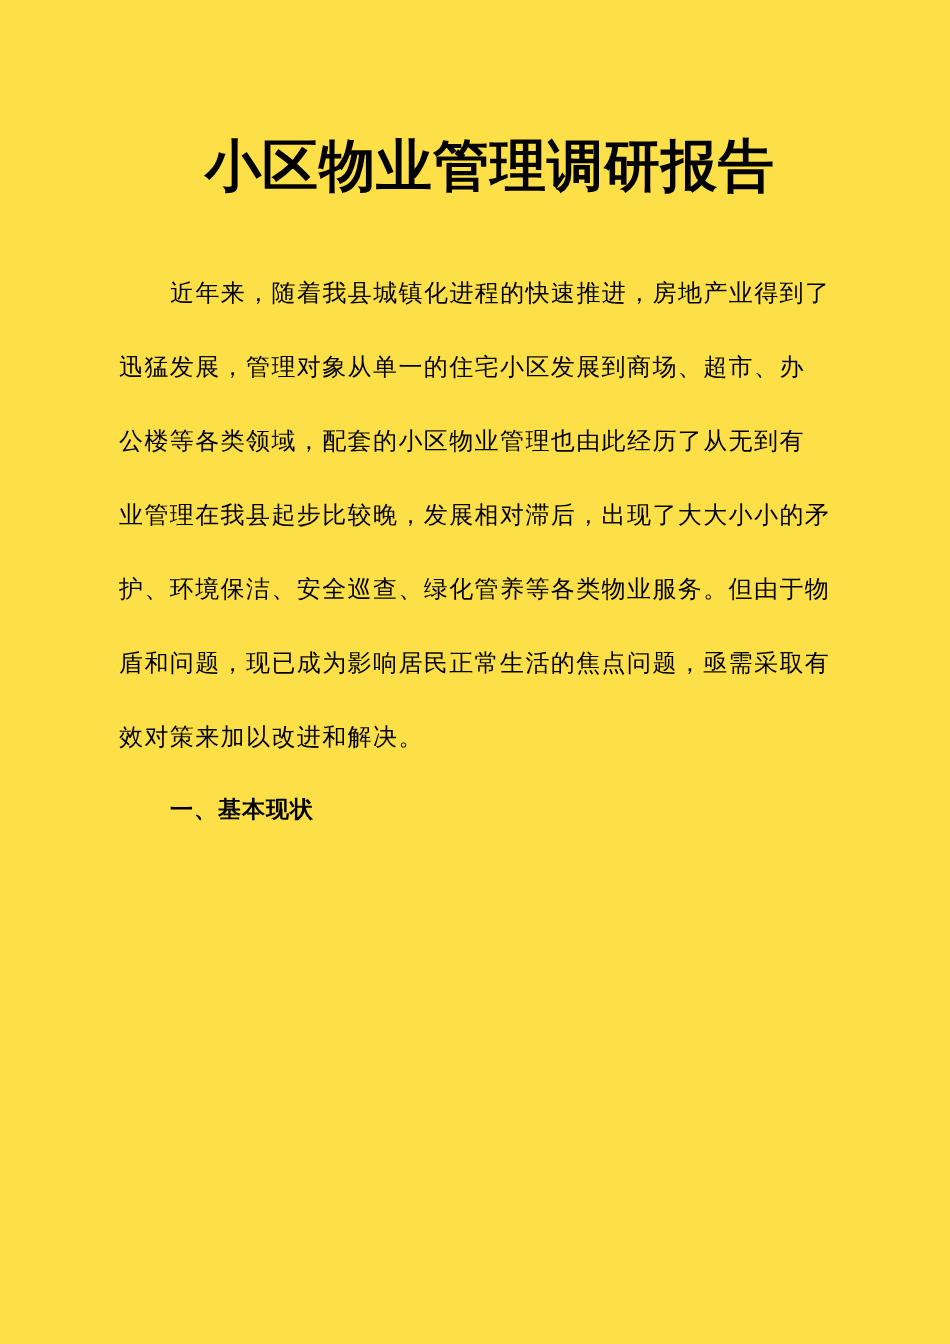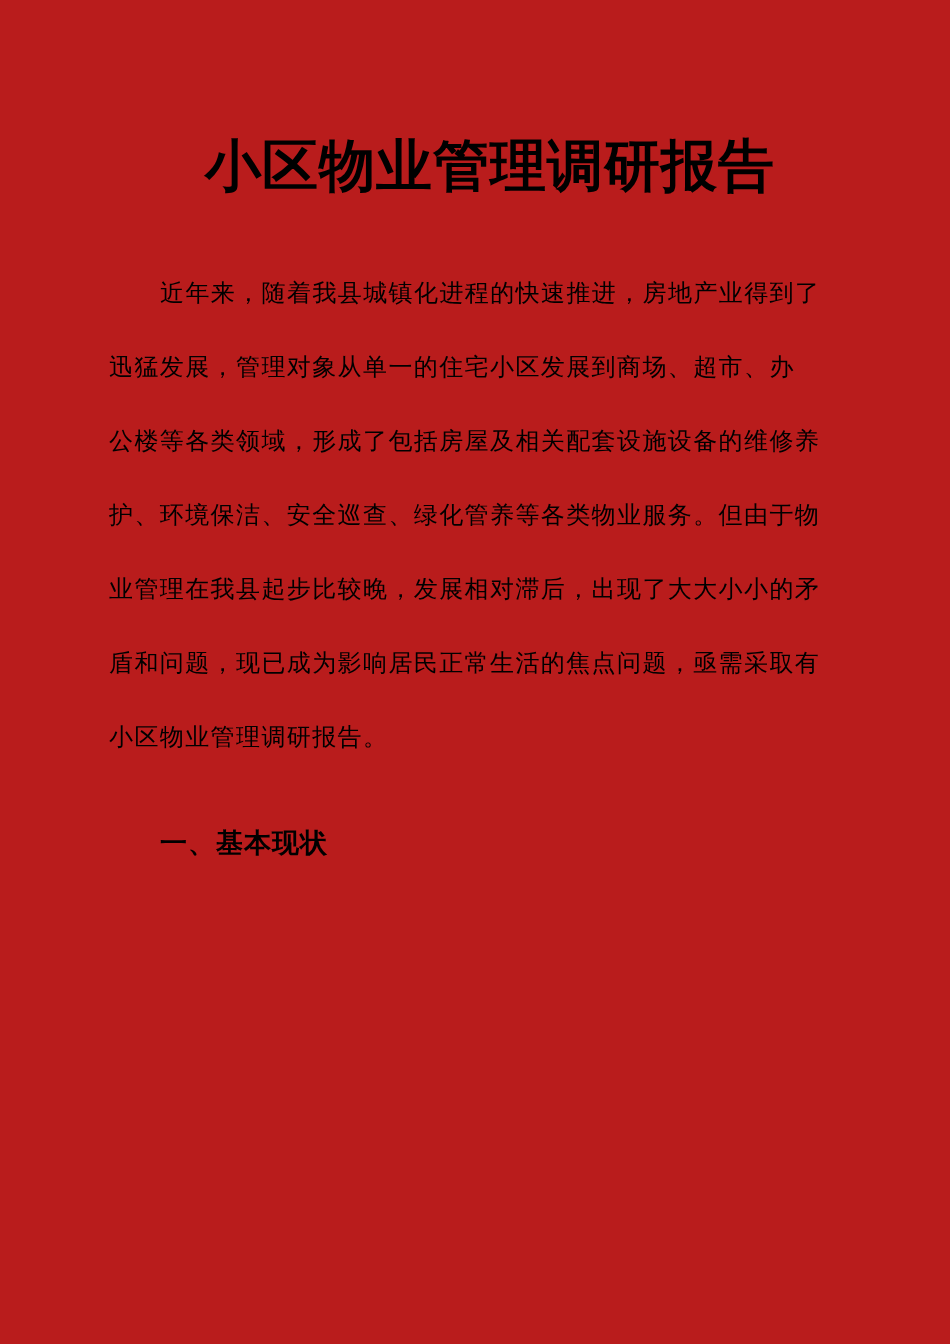--- a/index.html
+++ b/index.html
@@ -21,7 +21,7 @@
       top: 0;
       width: 950px;
       height: 1344px;
-      background: #b91c1c;
+      background: #fde047;
     }
     .title {
       position: absolute;

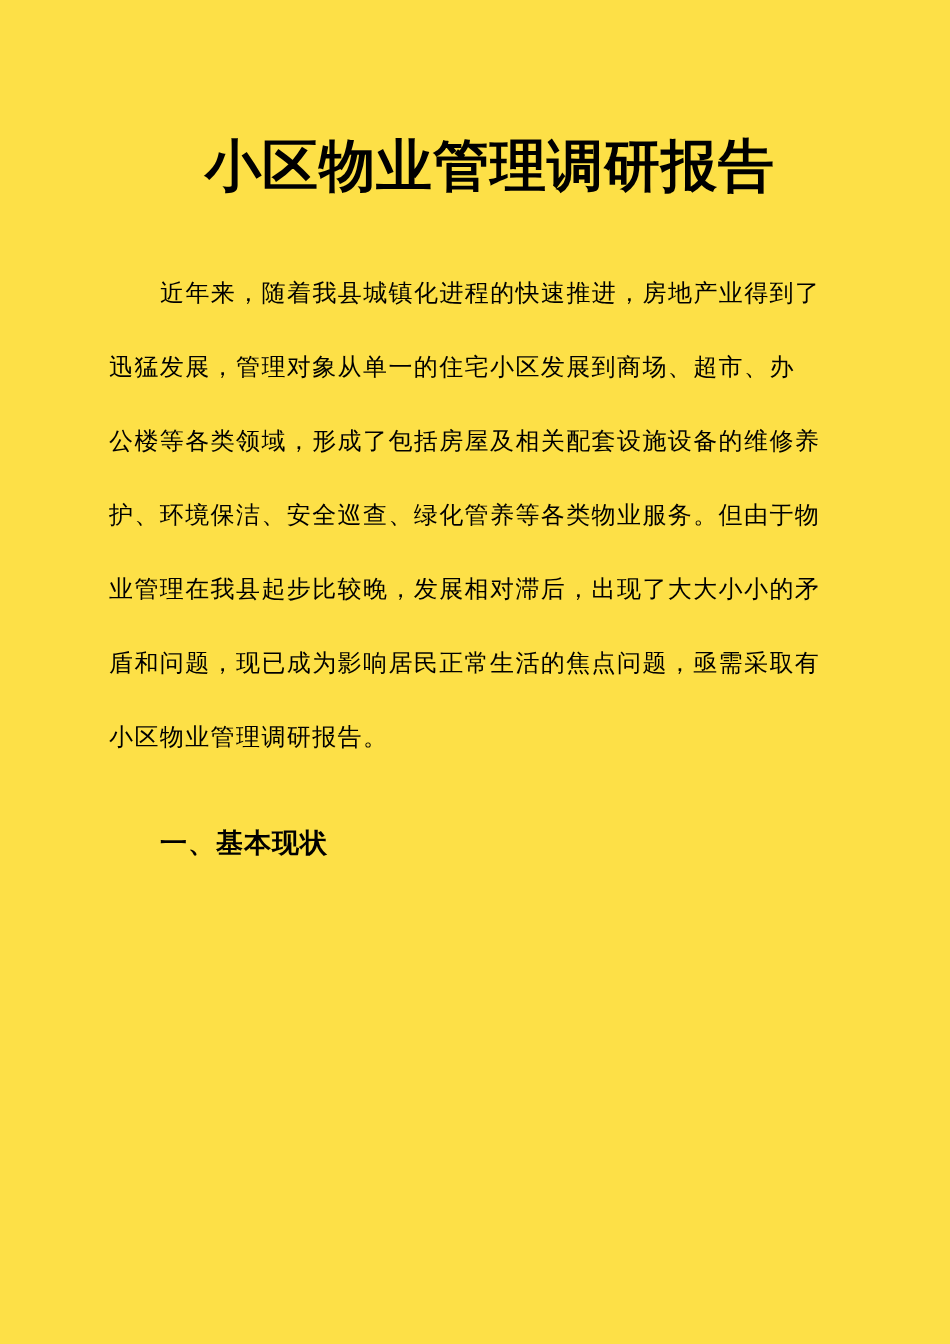--- a/index.html
+++ b/index.html
@@ -38,7 +38,7 @@
     }
     .body-text {
       position: absolute;
-      left: 109px;
+      left: 119px;
       width: 720px;
       top: 272px;
     }

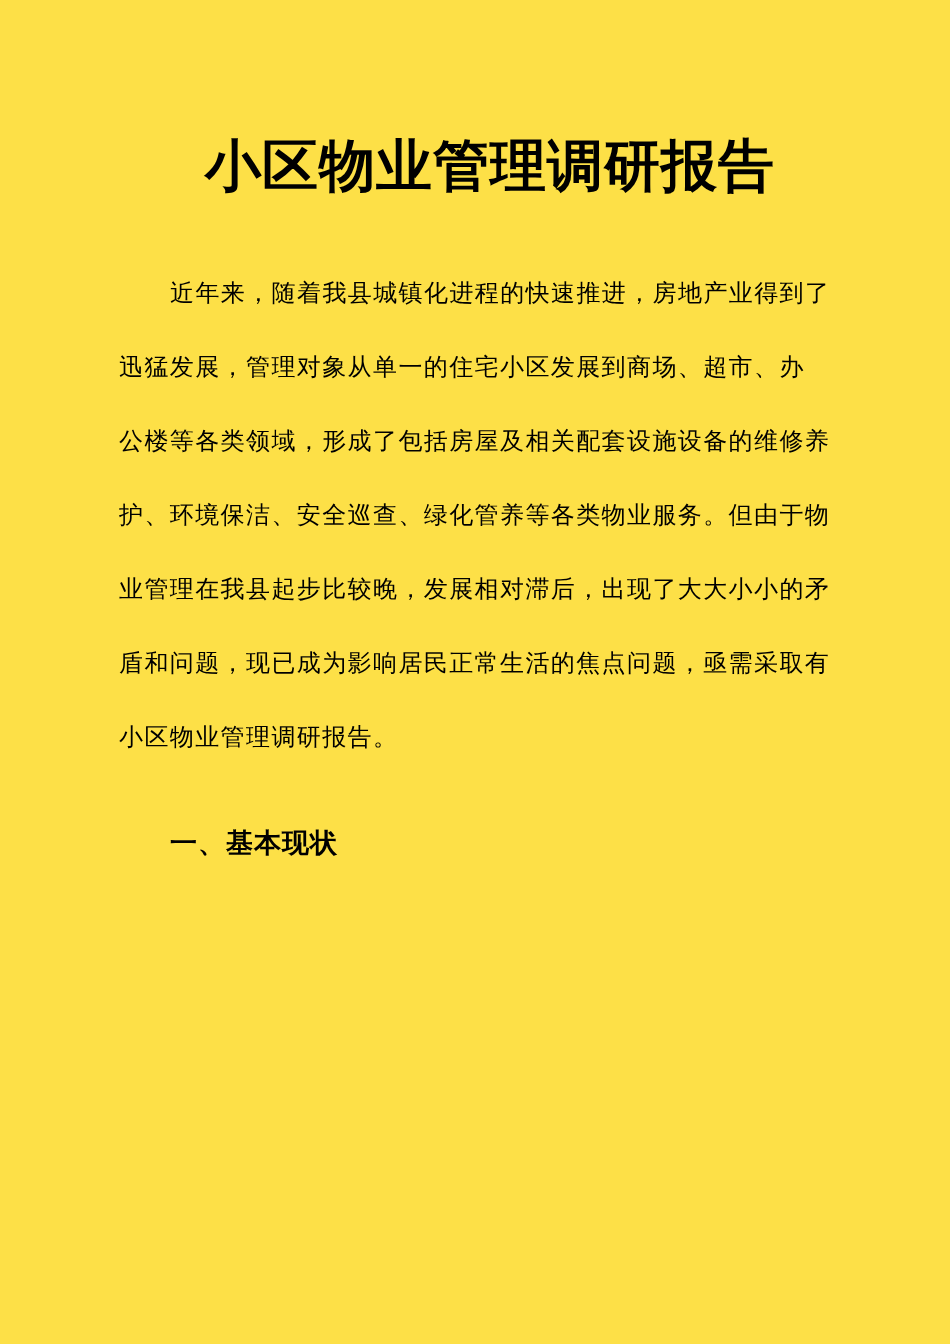--- a/index.html
+++ b/index.html
@@ -71,7 +71,7 @@
   <div class="body-text">
     <span class="line indent">近年来，随着我县城镇化进程的快速推进，房地产业得到了</span>
     <span class="line">迅猛发展，管理对象从单一的住宅小区发展到商场、超市、办</span>
-    <span class="line">公楼等各类领域，形成了包括房屋及相关配套设施设备的维修养</span>
+    <span class="line">公楼等各类领域，配套的小区物业管理也由此经历了从无到有</span>
     <span class="line">护、环境保洁、安全巡查、绿化管养等各类物业服务。但由于物</span>
     <span class="line">业管理在我县起步比较晚，发展相对滞后，出现了大大小小的矛</span>
     <span class="line">盾和问题，现已成为影响居民正常生活的焦点问题，亟需采取有</span>

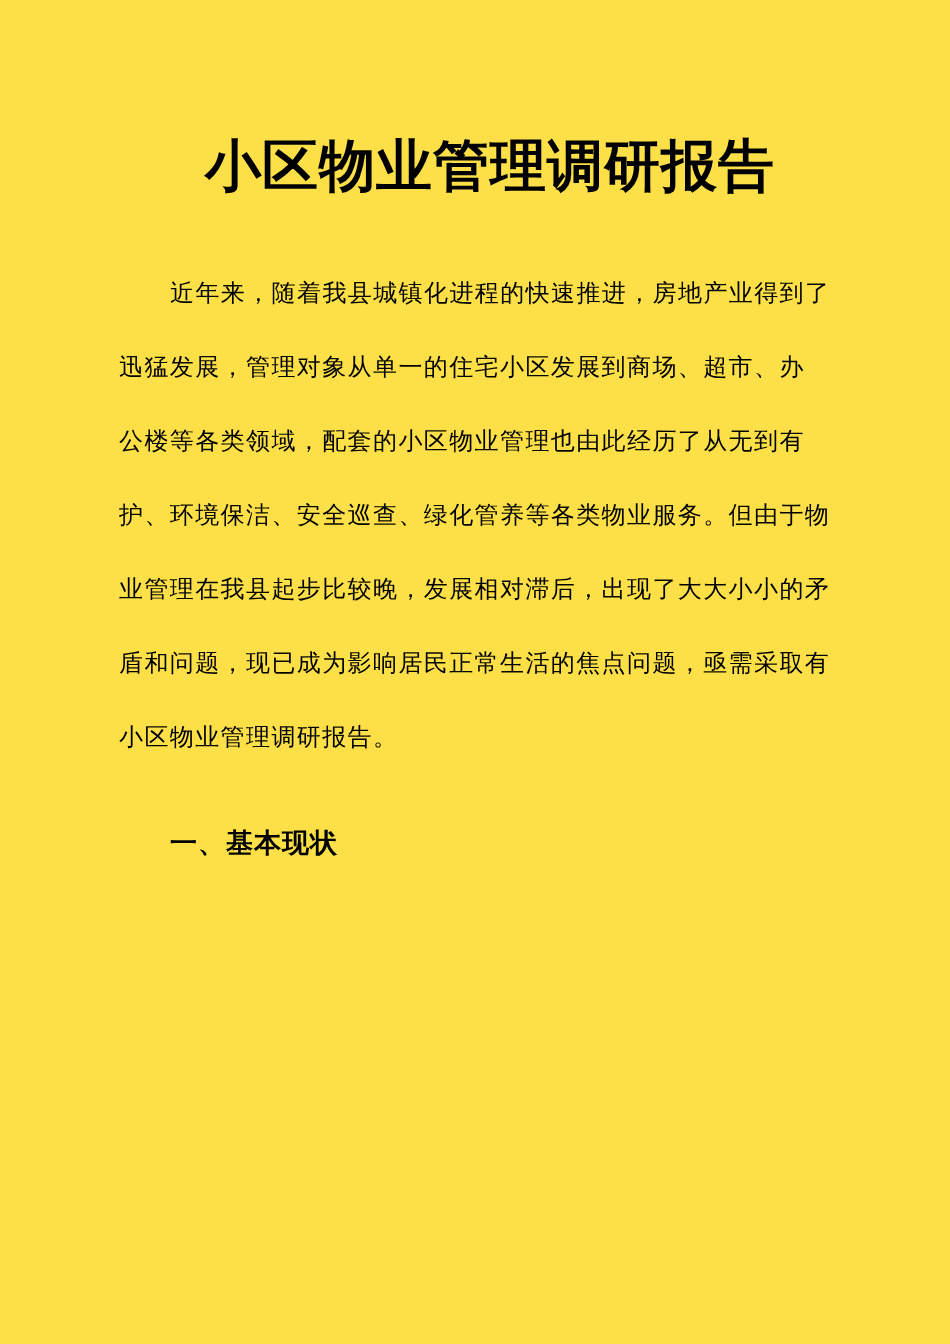--- a/index.html
+++ b/index.html
@@ -72,8 +72,8 @@
     <span class="line indent">近年来，随着我县城镇化进程的快速推进，房地产业得到了</span>
     <span class="line">迅猛发展，管理对象从单一的住宅小区发展到商场、超市、办</span>
     <span class="line">公楼等各类领域，配套的小区物业管理也由此经历了从无到有</span>
+    <span class="line">业管理在我县起步比较晚，发展相对滞后，出现了大大小小的矛</span>
     <span class="line">护、环境保洁、安全巡查、绿化管养等各类物业服务。但由于物</span>
-    <span class="line">业管理在我县起步比较晚，发展相对滞后，出现了大大小小的矛</span>
     <span class="line">盾和问题，现已成为影响居民正常生活的焦点问题，亟需采取有</span>
     <span class="line">小区物业管理调研报告。</span>
     <span class="line heading">一、基本现状</span>

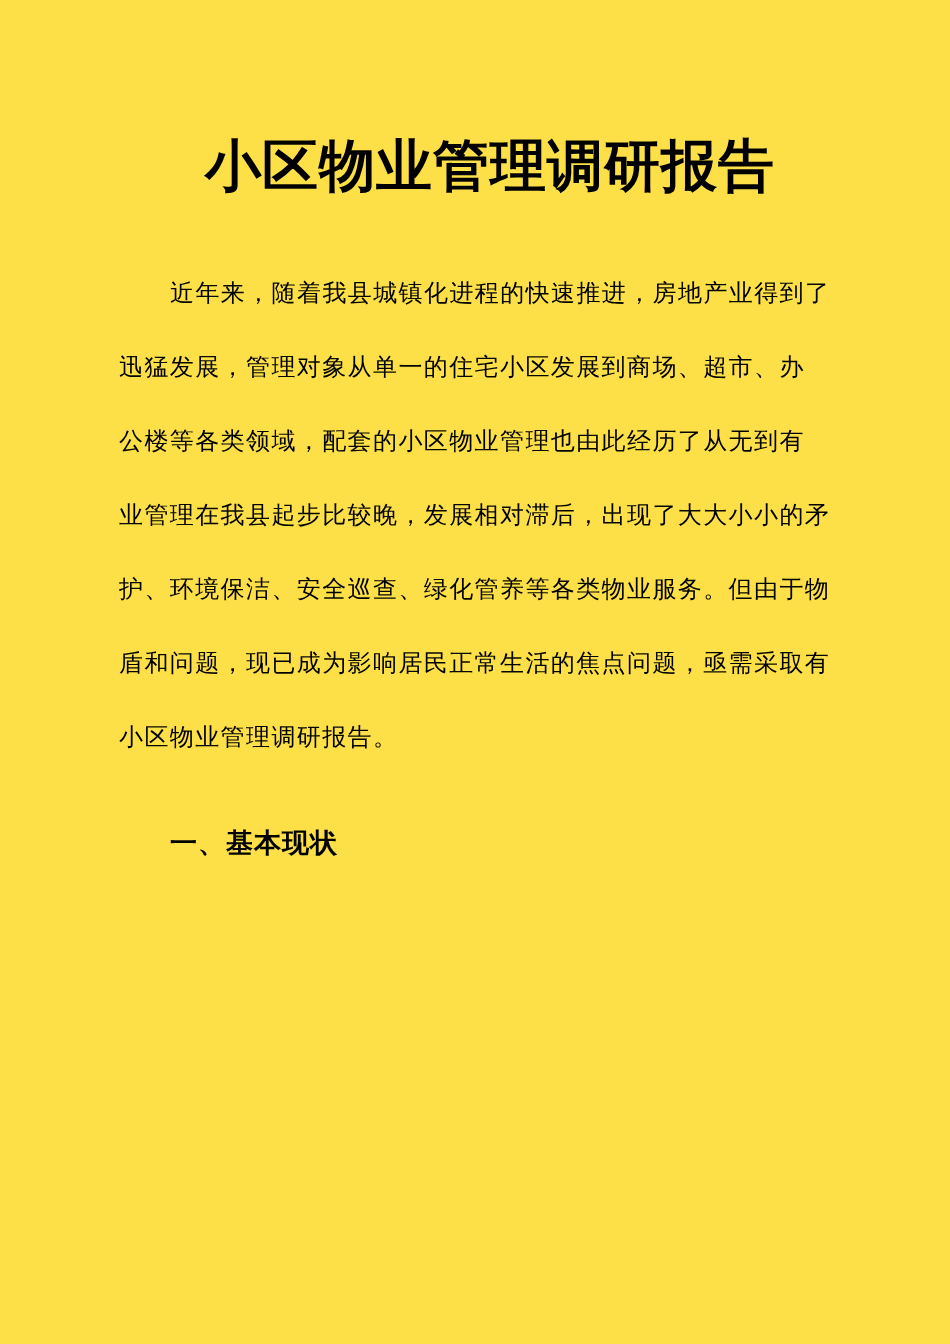--- a/index.html
+++ b/index.html
@@ -75,7 +75,7 @@
     <span class="line">业管理在我县起步比较晚，发展相对滞后，出现了大大小小的矛</span>
     <span class="line">护、环境保洁、安全巡查、绿化管养等各类物业服务。但由于物</span>
     <span class="line">盾和问题，现已成为影响居民正常生活的焦点问题，亟需采取有</span>
-    <span class="line">小区物业管理调研报告。</span>
+    <span class="line">效对策来加以改进和解决。</span>
     <span class="line heading">一、基本现状</span>
   </div>
 </div>

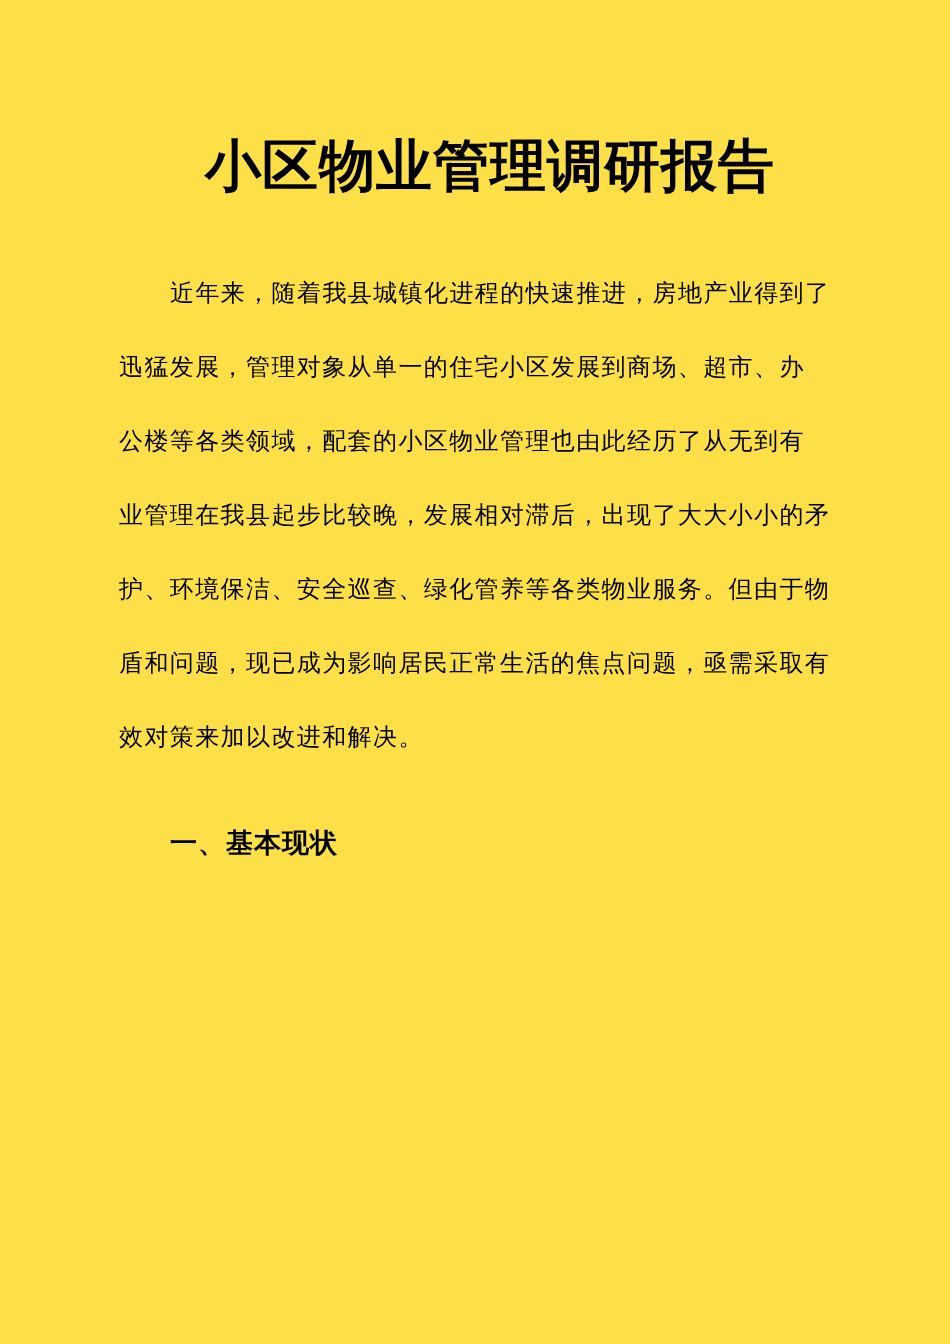--- a/index.html
+++ b/index.html
@@ -54,12 +54,11 @@
       padding-left: 51px;
     }
     .heading {
-      font-family: Liberation Sans, sans-serif;
+      font-family: Liberation Mono, monospace;
       font-weight: bold;
-      font-size: 27px;
+      font-size: 23px;
       padding-left: 51px;
       letter-spacing: 1px;
-      margin-top: 32px;
     }
   </style>
 </head>

